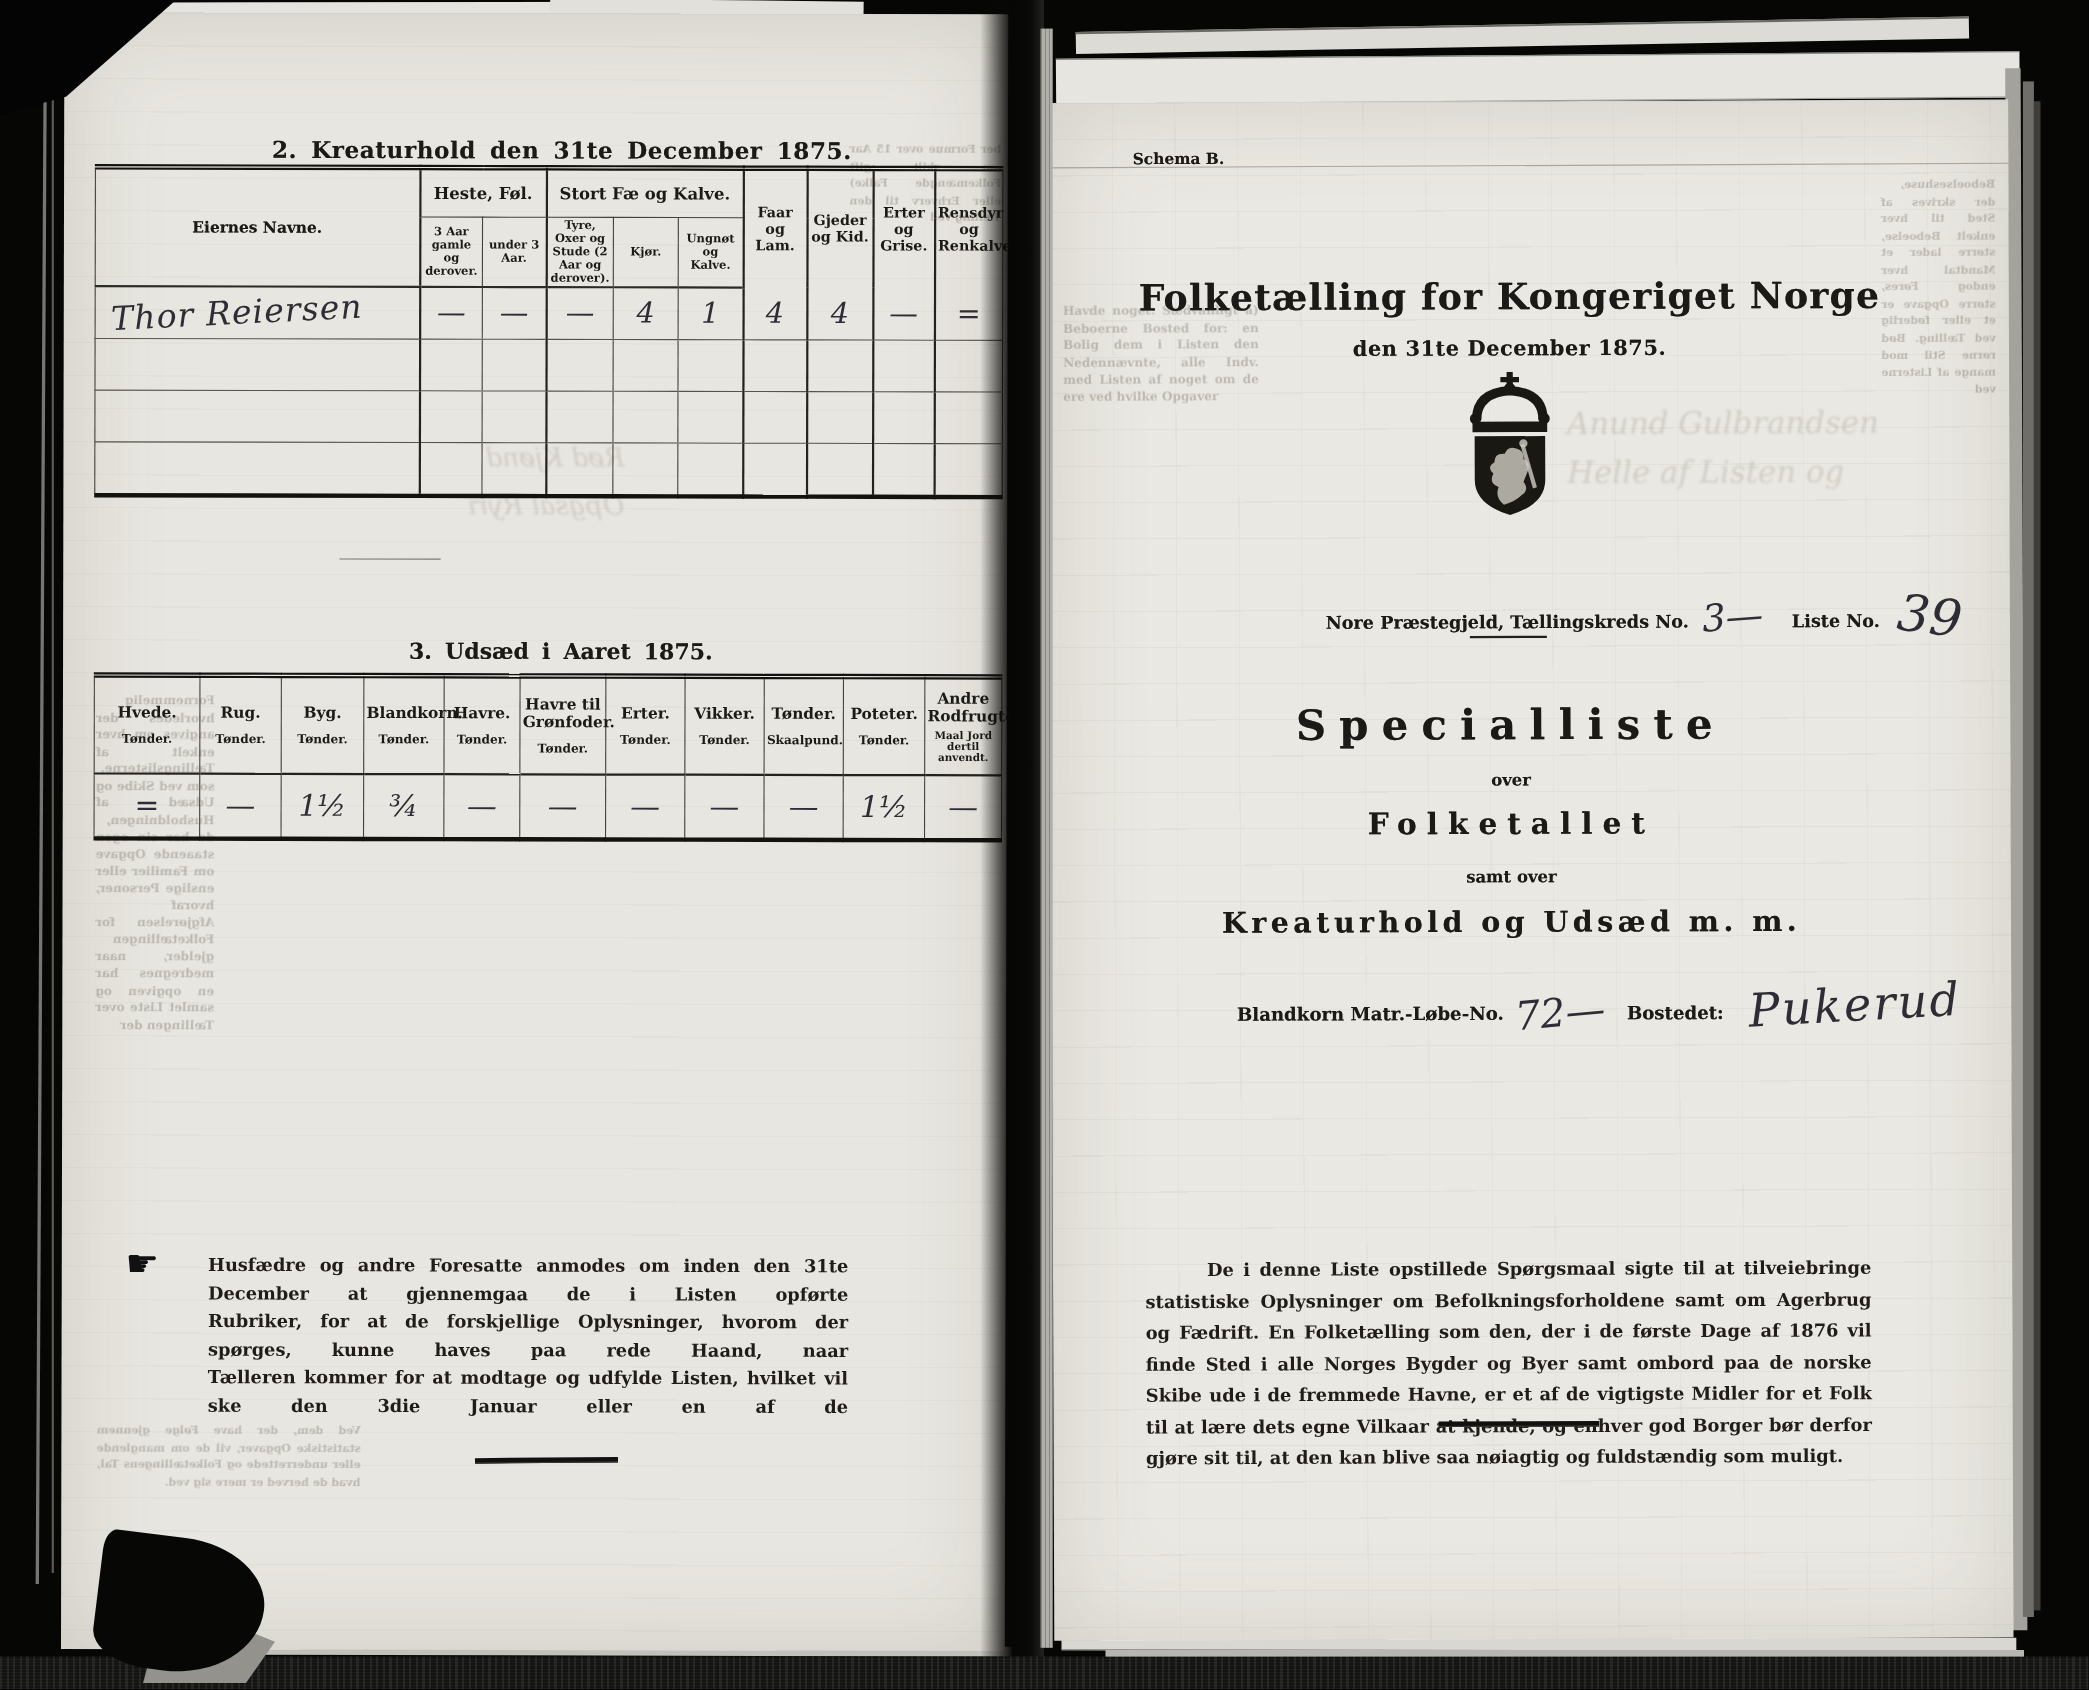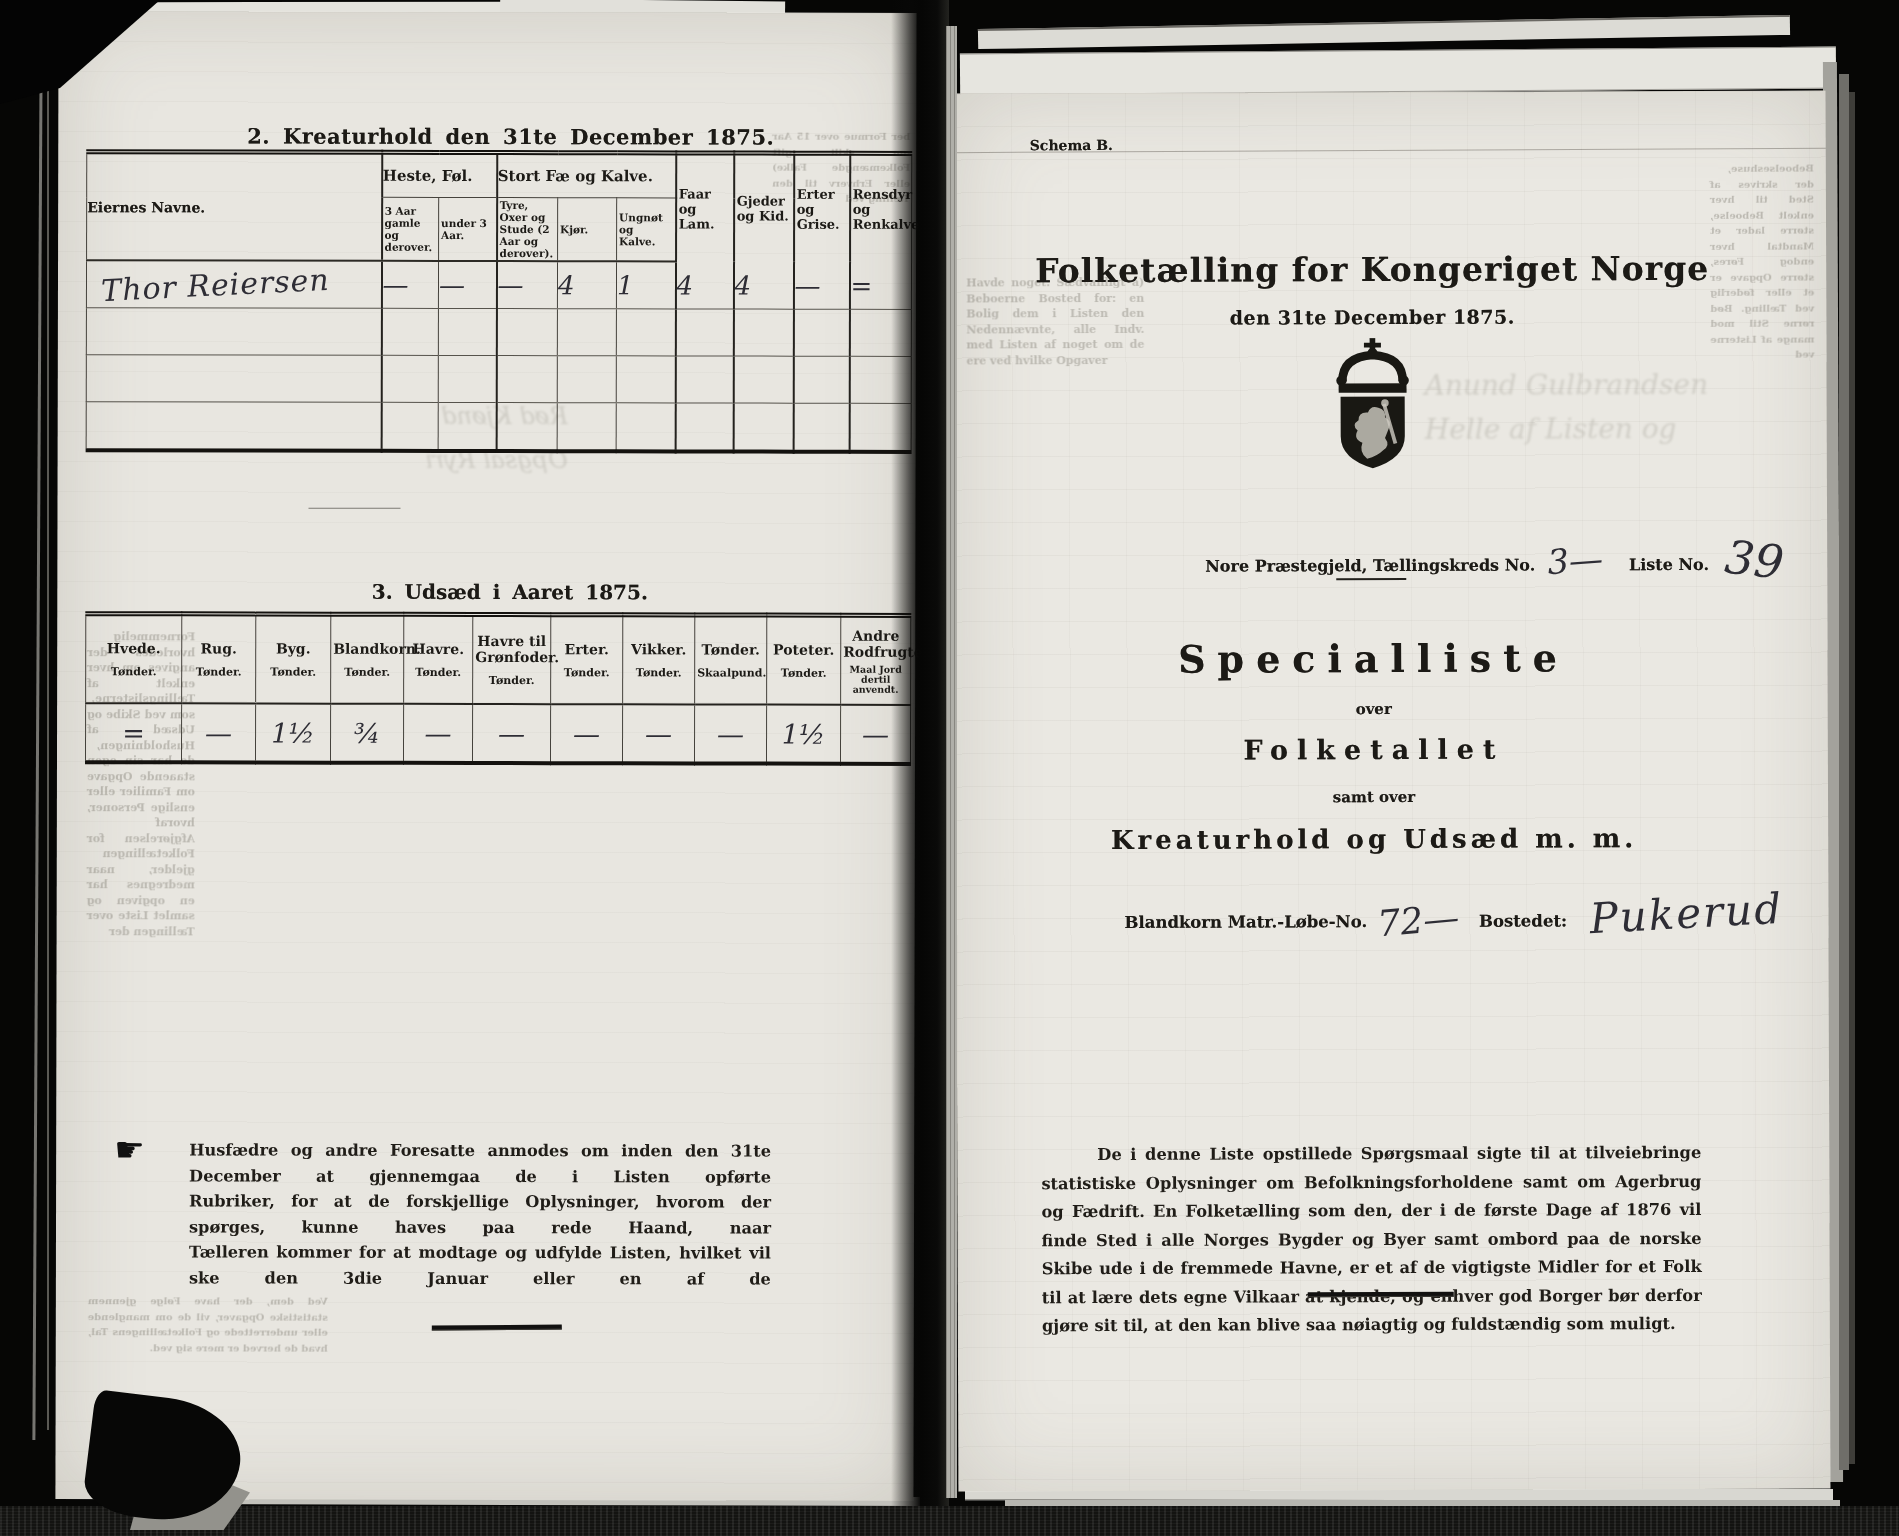--- a/index.html
+++ b/index.html
@@ -55,7 +55,7 @@
   table{border-collapse:collapse;table-layout:fixed;position:absolute;}
   .t2{left:28px;top:138px;width:825px;border-top:5px double #14120f;border-bottom:4px solid #14120f;
       border-left:1.5px solid #3a3833;border-right:1.5px solid #3a3833;}
-  .t2 td{border-left:1.3px solid #45423c;vertical-align:middle;padding:0;}
+  .t2 td{border-left:1.3px solid #45423c;vertical-align:middle;text-align:center;padding:0;}
   .t2 td.hl{border-left:2.5px solid #24221e;}
   .t2 .h1 td{height:42px;border-bottom:1px solid #45423c;}
   .t2 .h1 td.span2{border-bottom:none;}

